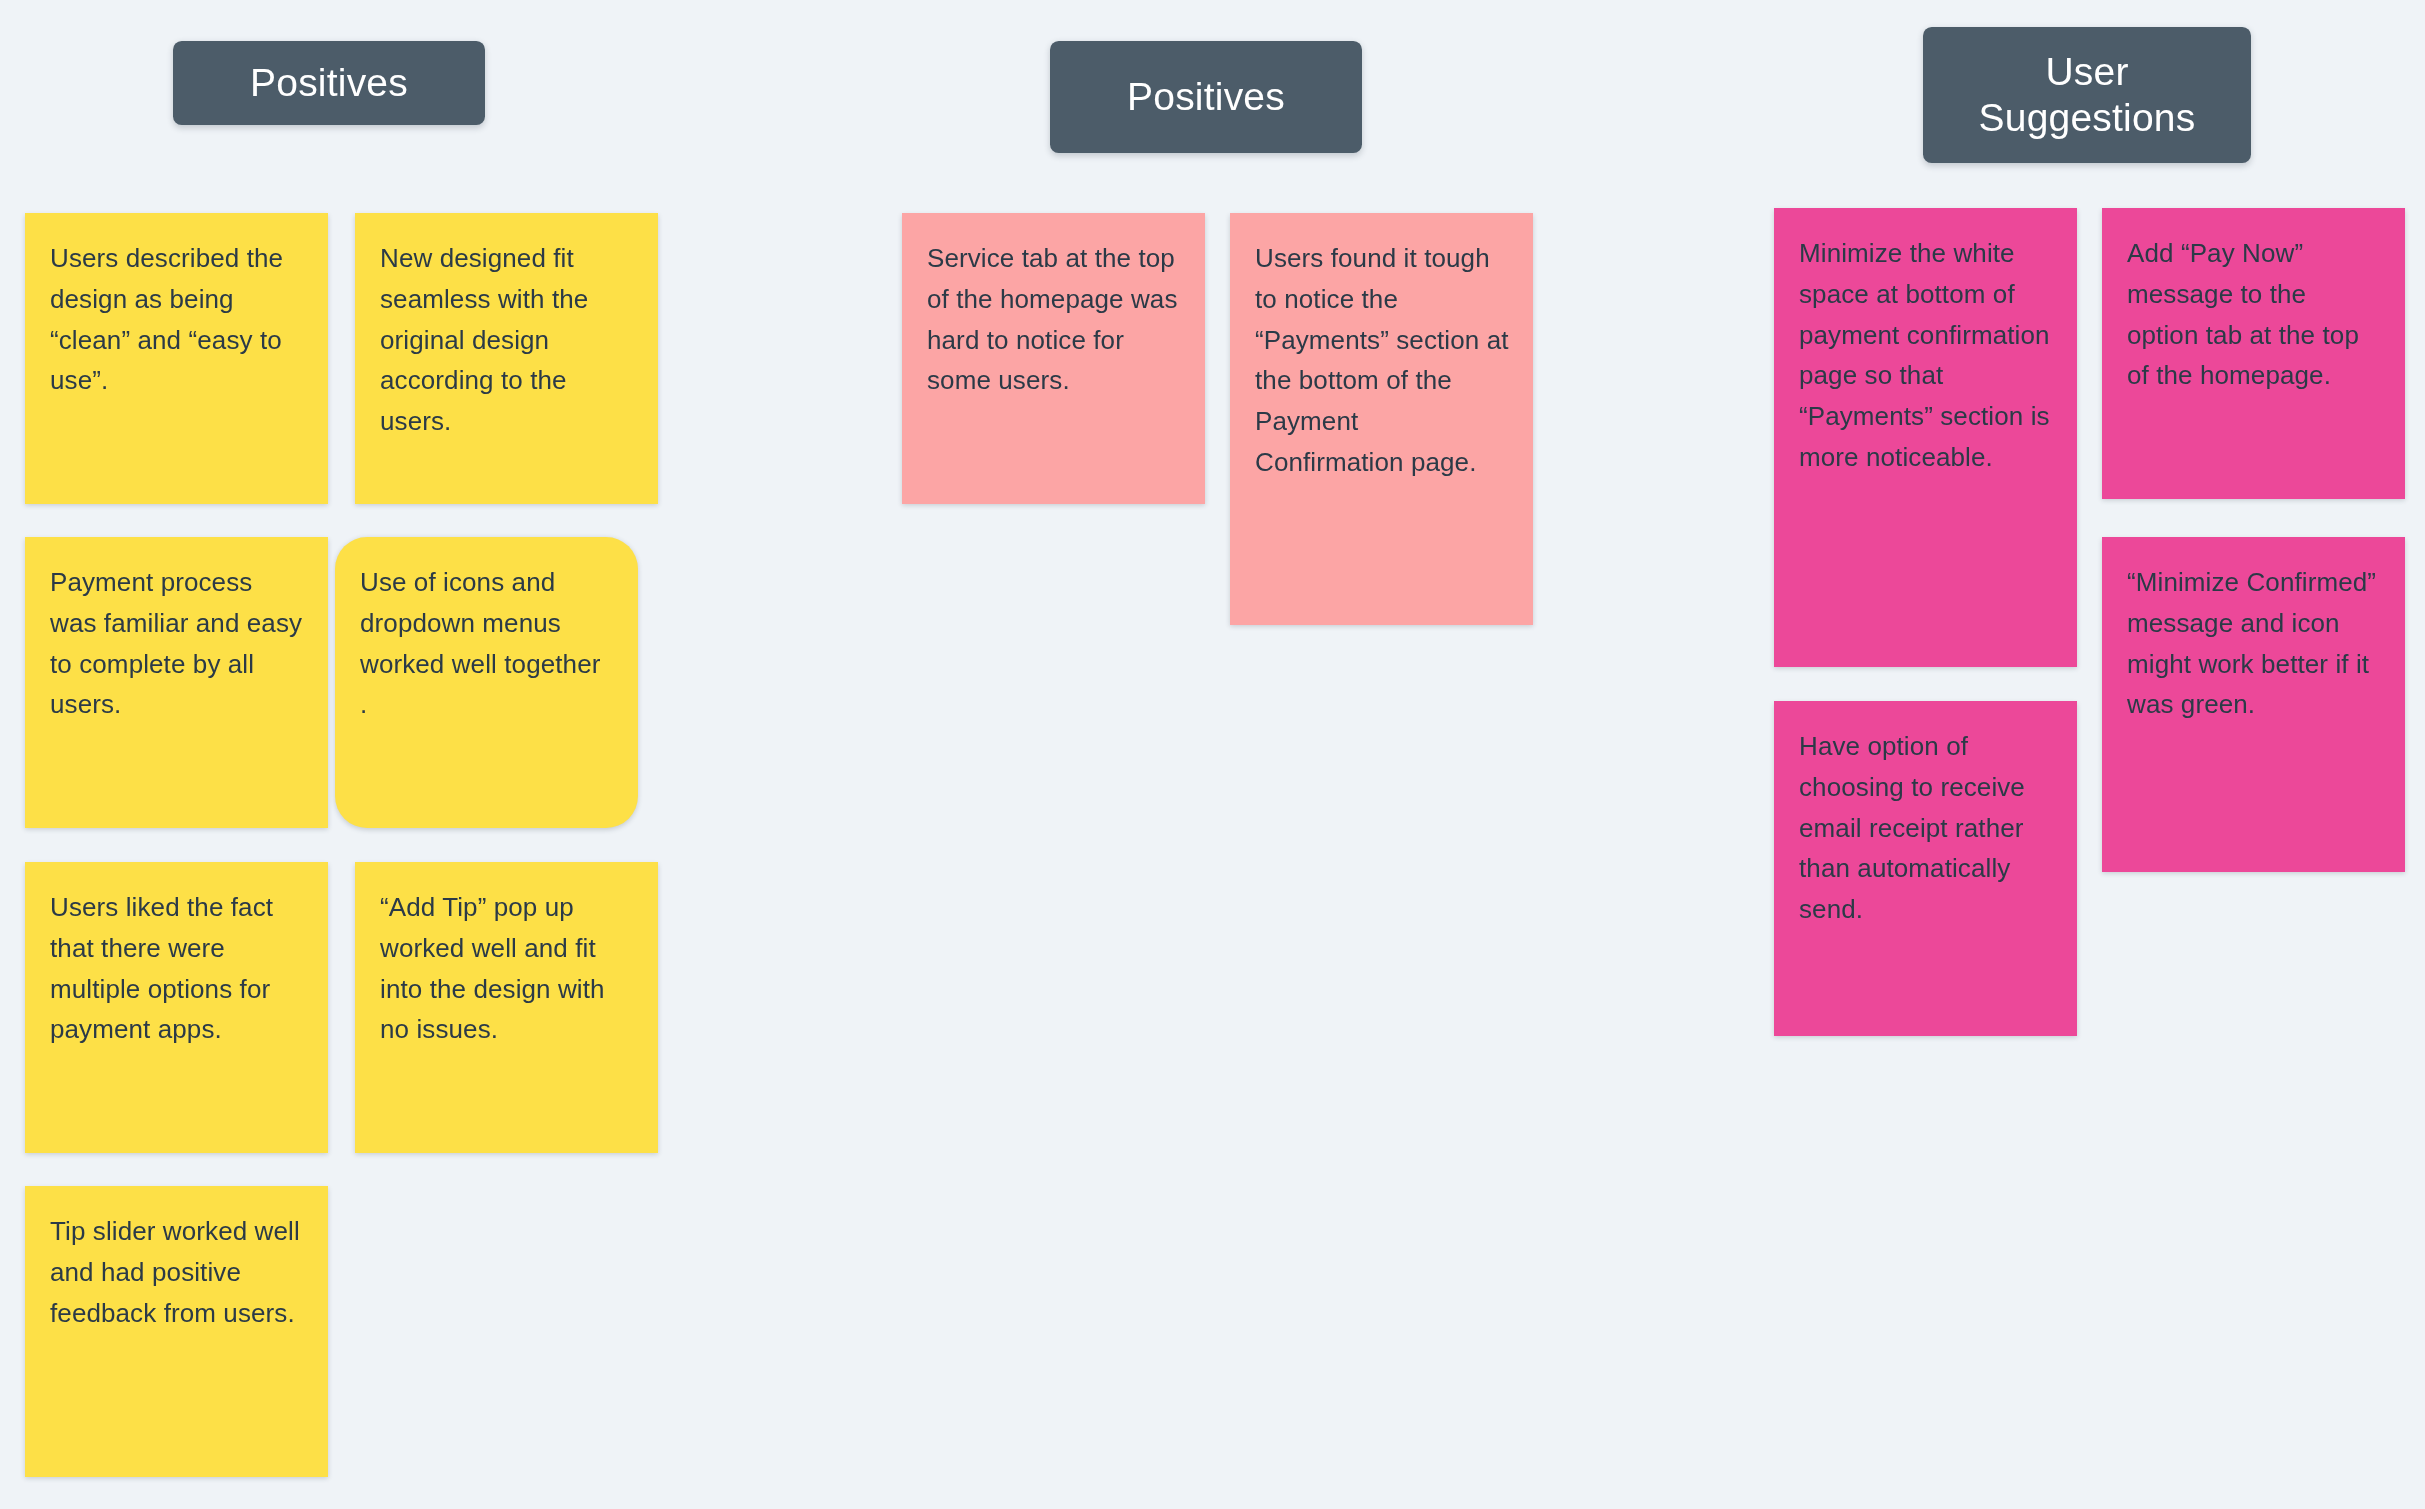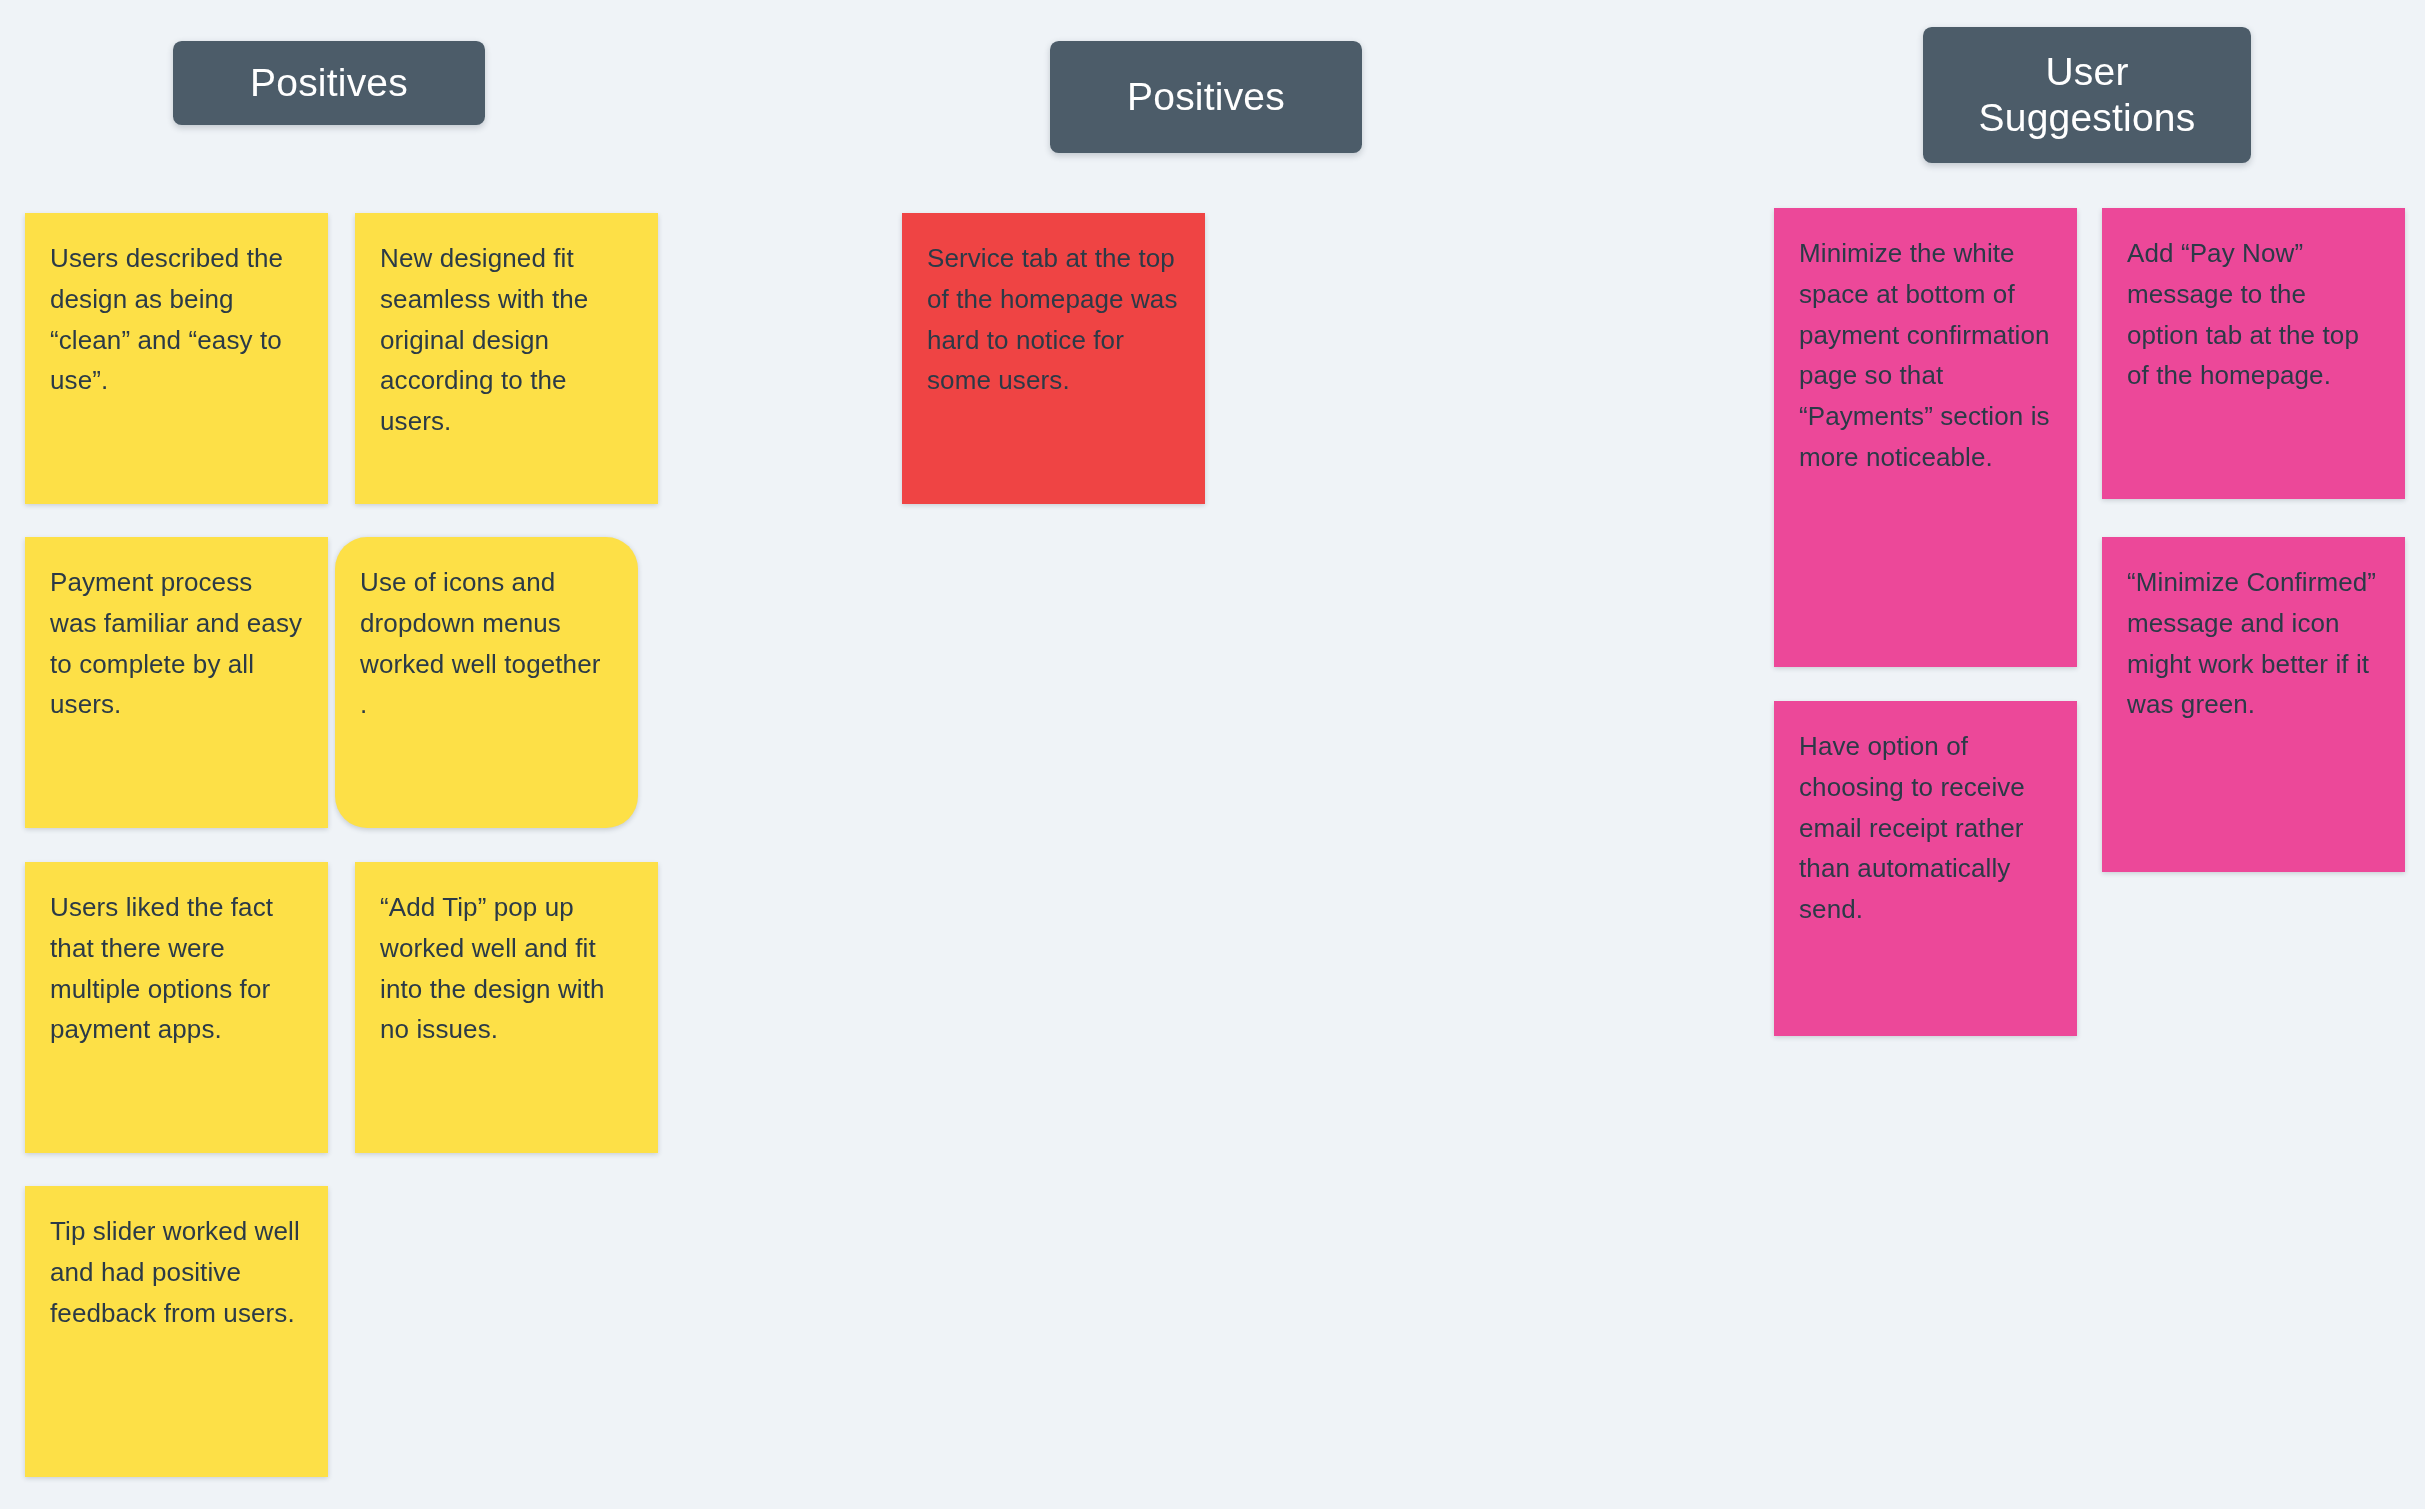--- a/index.html
+++ b/index.html
@@ -51,7 +51,7 @@
     overflow: hidden;
   }
   .note.blue   { background: #fde047; }
-  .note.pink   { background: #ef4444; }
+  .note.pink   { background: #fca5a5; }
   .note.yellow { background: #ec4899; }
 </style>
 </head>

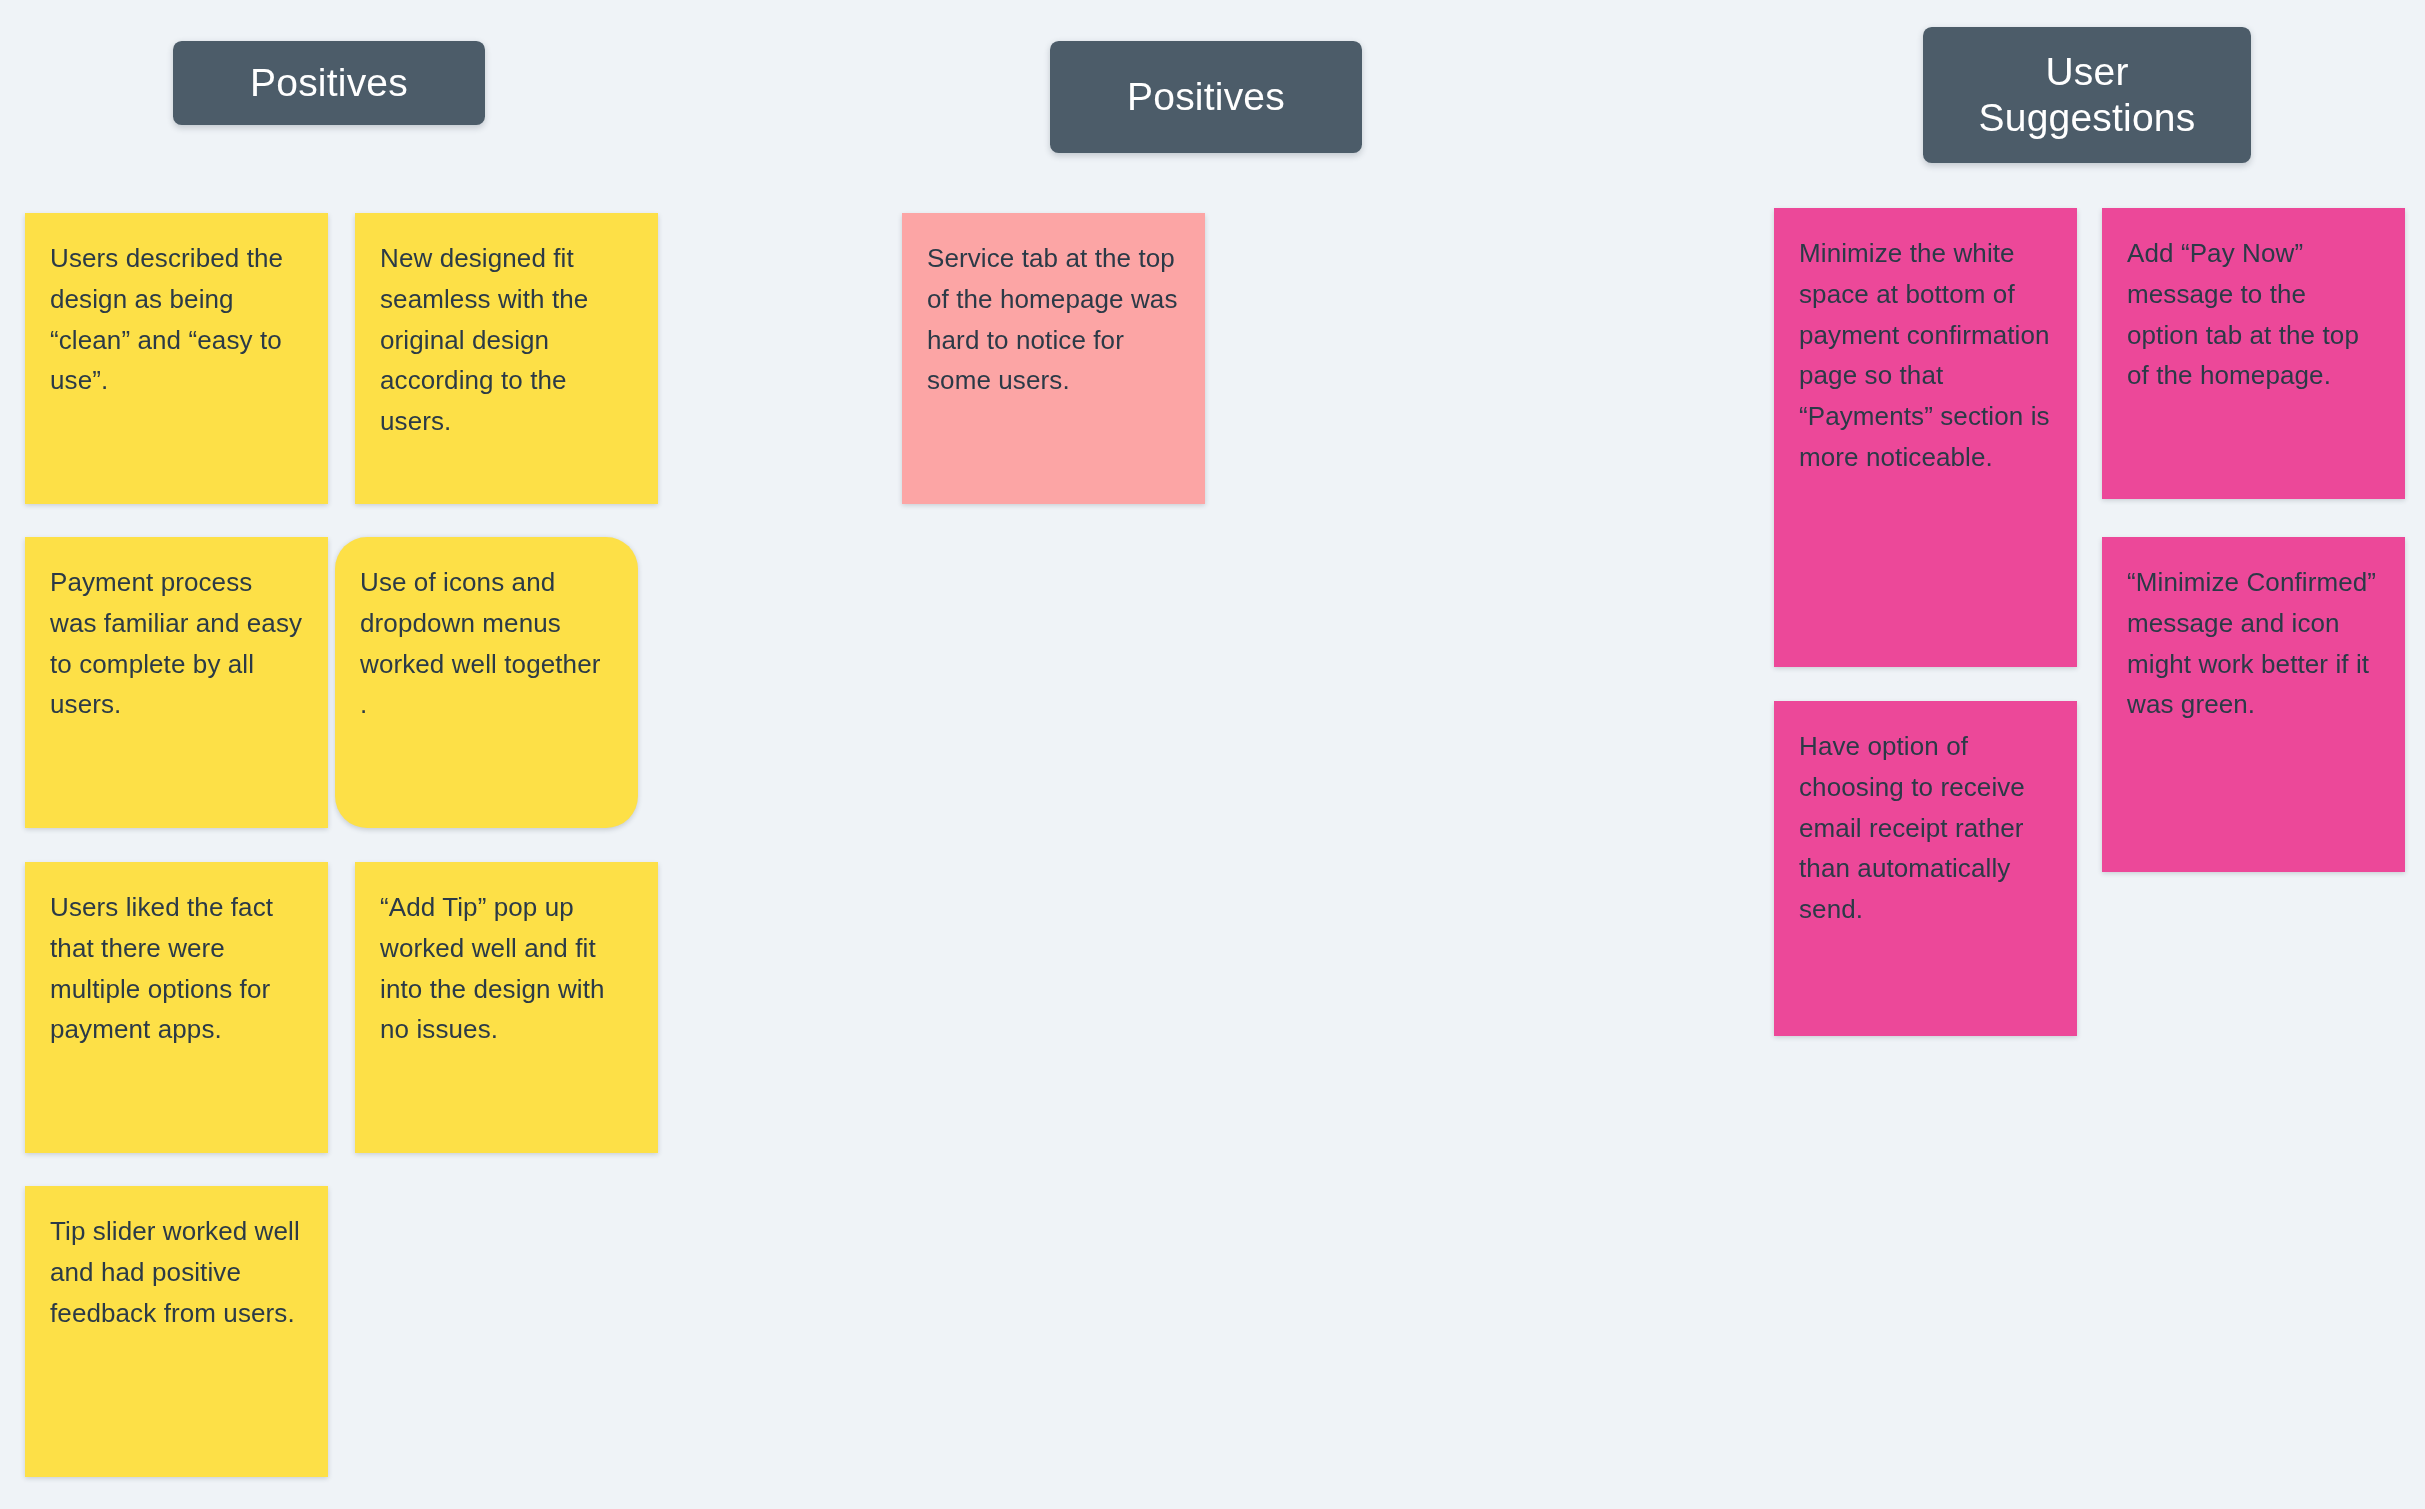--- a/index.html
+++ b/index.html
@@ -72,6 +72,7 @@
       <span>Positives</span>
     </div>
     <div class="note pink" style="left: 902px; top: 213px; width: 303px; height: 291px;"><span>Service tab at the top of the homepage was hard to notice for some users.</span></div>
+    <div class="note pink" style="left: 1230px; top: 213px; width: 303px; height: 412px;"><span>Users found it tough to notice the “Payments” section at the bottom of the Payment Confirmation page.</span></div>
     <div class="col-header" style="left: 1923px; top: 27px; width: 328px; height: 136px;">
       <span>User Suggestions</span>
     </div>

